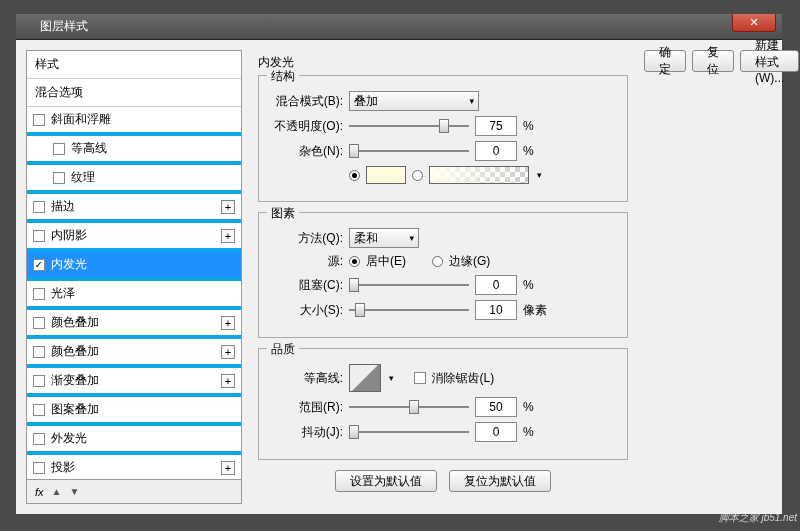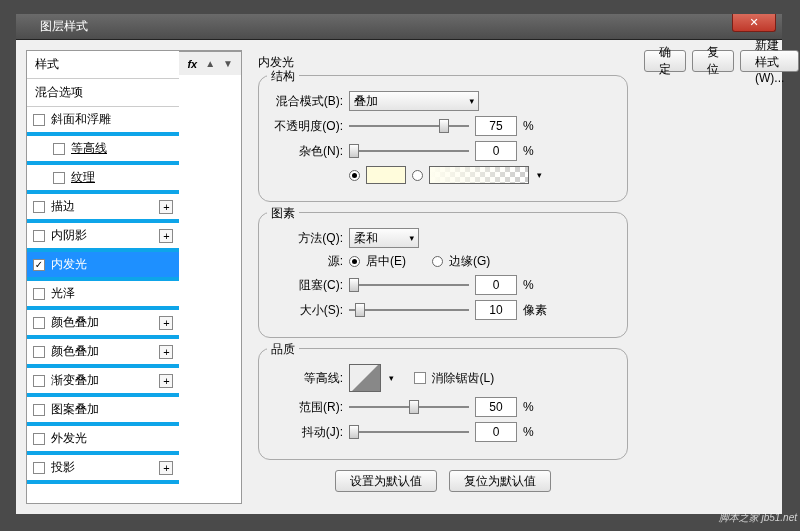--- a/index.html
+++ b/index.html
@@ -9,7 +9,7 @@
 .titlebar-text { color: #fff; padding-left: 24px; }
 .close-btn { position: absolute; right: 0; top: 0; width: 44px; height: 18px; background: linear-gradient(#d96a5a,#c0392b); border: 1px solid #7a1f16; border-top: none; border-radius: 0 0 3px 3px; color: #fff; text-align: center; line-height: 16px; font-size: 11px; margin-right: 6px; }
 .winbody { display: flex; padding: 10px; gap: 8px; height: calc(100% - 26px); background: #f0f0f0; }
-.sidebar { width: 216px; border: 1px solid #999; background: #fff; display: flex; flex-direction: row; }
+.sidebar { width: 216px; border: 1px solid #999; background: #fff; display: flex; flex-direction: column; }
 .sidebar-list { flex: 1; overflow: auto; }
 .sb-head { padding: 5px 8px; border-bottom: 1px solid #ccc; }
 .sb-item { display: flex; align-items: center; padding: 4px 6px; border-bottom: 4px solid #0ea5e9; position: relative; }

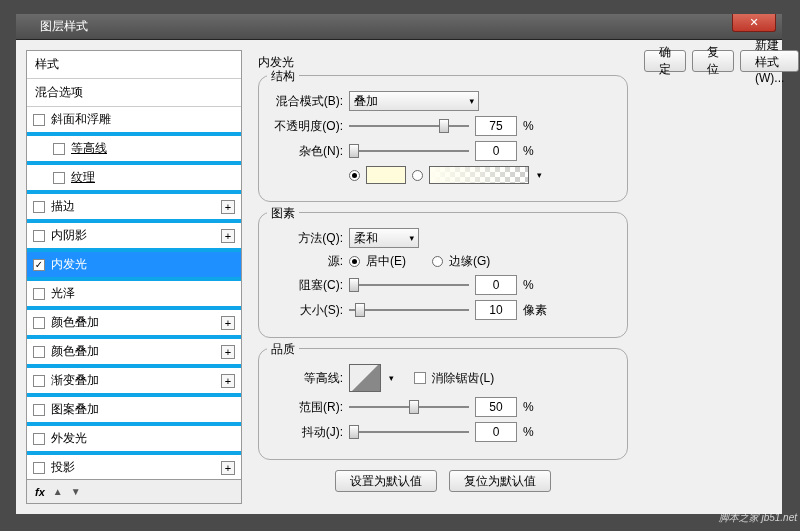--- a/index.html
+++ b/index.html
@@ -24,7 +24,7 @@
 
 .center { flex: 1; padding: 4px 8px; }
 .section-title { margin-bottom: 4px; }
-.fieldset { border: 1px solid #aaa; border-radius: 12px; padding: 10px 12px 12px 12px; margin-bottom: 10px; position: relative; }
+.fieldset { border: 1px solid #aaa; border-radius: 0; padding: 10px 12px 12px 12px; margin-bottom: 10px; position: relative; }
 .fieldset .legend { position: absolute; top: -8px; left: 8px; background: #f0f0f0; padding: 0 4px; }
 .row { display: flex; align-items: center; margin: 5px 0; gap: 6px; }
 .rlabel { width: 72px; text-align: right; }

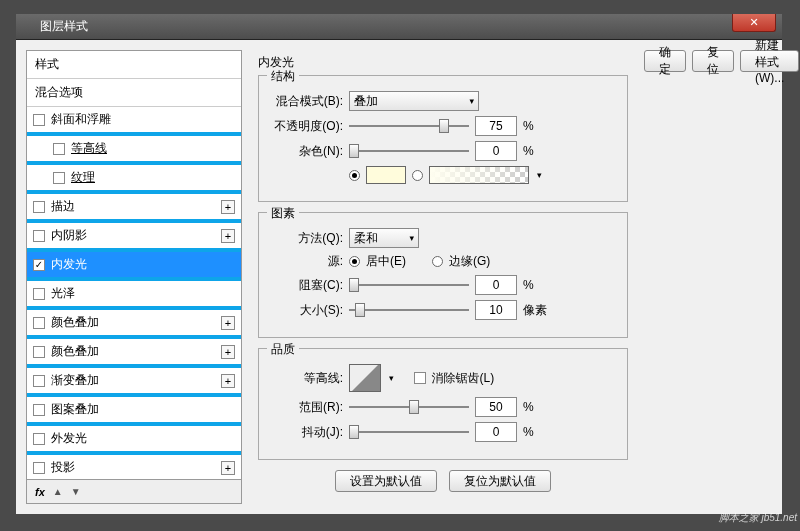--- a/index.html
+++ b/index.html
@@ -13,7 +13,7 @@
 .sidebar-list { flex: 1; overflow: auto; }
 .sb-head { padding: 5px 8px; border-bottom: 1px solid #ccc; }
 .sb-item { display: flex; align-items: center; padding: 4px 6px; border-bottom: 4px solid #0ea5e9; position: relative; }
-.sb-item.indent { padding-left: 26px; text-decoration: underline; }
+.sb-item.indent { padding-left: 26px; }
 .sb-item.selected { background: #1e90ff; color: #fff; }
 .sb-check { width: 12px; height: 12px; border: 1px solid #888; background: #fff; margin-right: 6px; display: inline-flex; align-items: center; justify-content: center; font-size: 10px; color: #000; }
 .sb-check.checked::after { content: "✓"; }

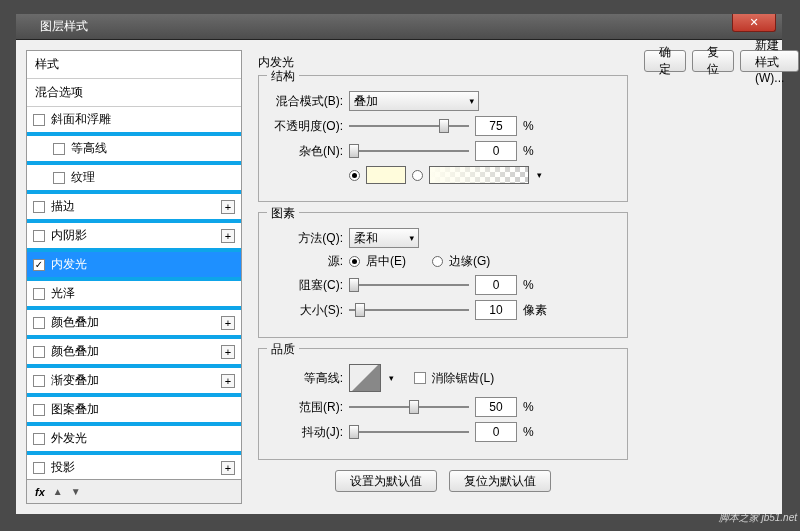--- a/index.html
+++ b/index.html
@@ -19,7 +19,7 @@
 .sb-check.checked::after { content: "✓"; }
 .sb-plus { position: absolute; right: 6px; width: 14px; height: 14px; border: 1px solid #888; background: #f7f7f7; text-align: center; line-height: 12px; font-size: 11px; }
 .sb-footer { border-top: 1px solid #999; height: 24px; background: #eee; display: flex; align-items: center; gap: 8px; padding: 0 8px; }
-.fx-icon { font-style: italic; font-weight: bold; font-size: 11px; }
+.fx-icon { font-style: italic; font-weight: normal; font-size: 11px; }
 .arrow { font-size: 10px; color: #555; }
 
 .center { flex: 1; padding: 4px 8px; }

